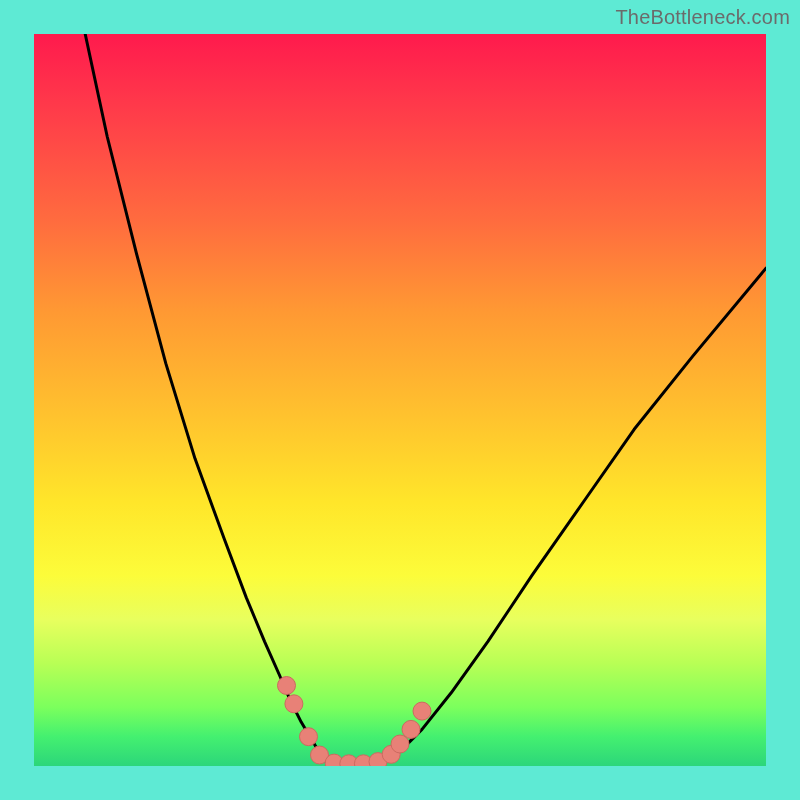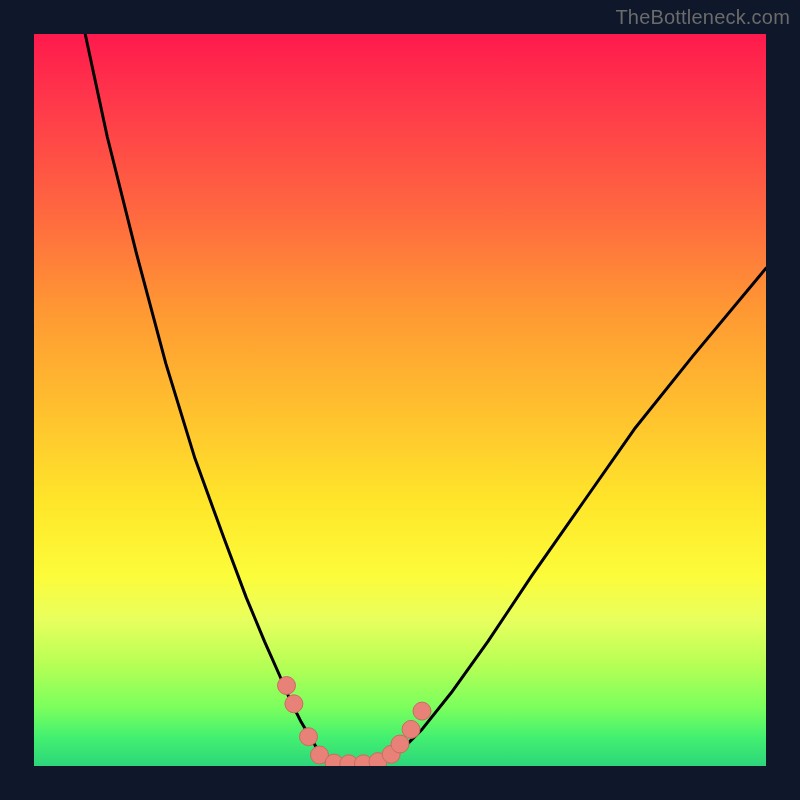--- a/index.html
+++ b/index.html
@@ -17,7 +17,7 @@
     top: 0;
     width: 800px;
     height: 800px;
-    background: #0f172a;
+    background: #5eead4;
   }
   .plot-area {
     position: absolute;

